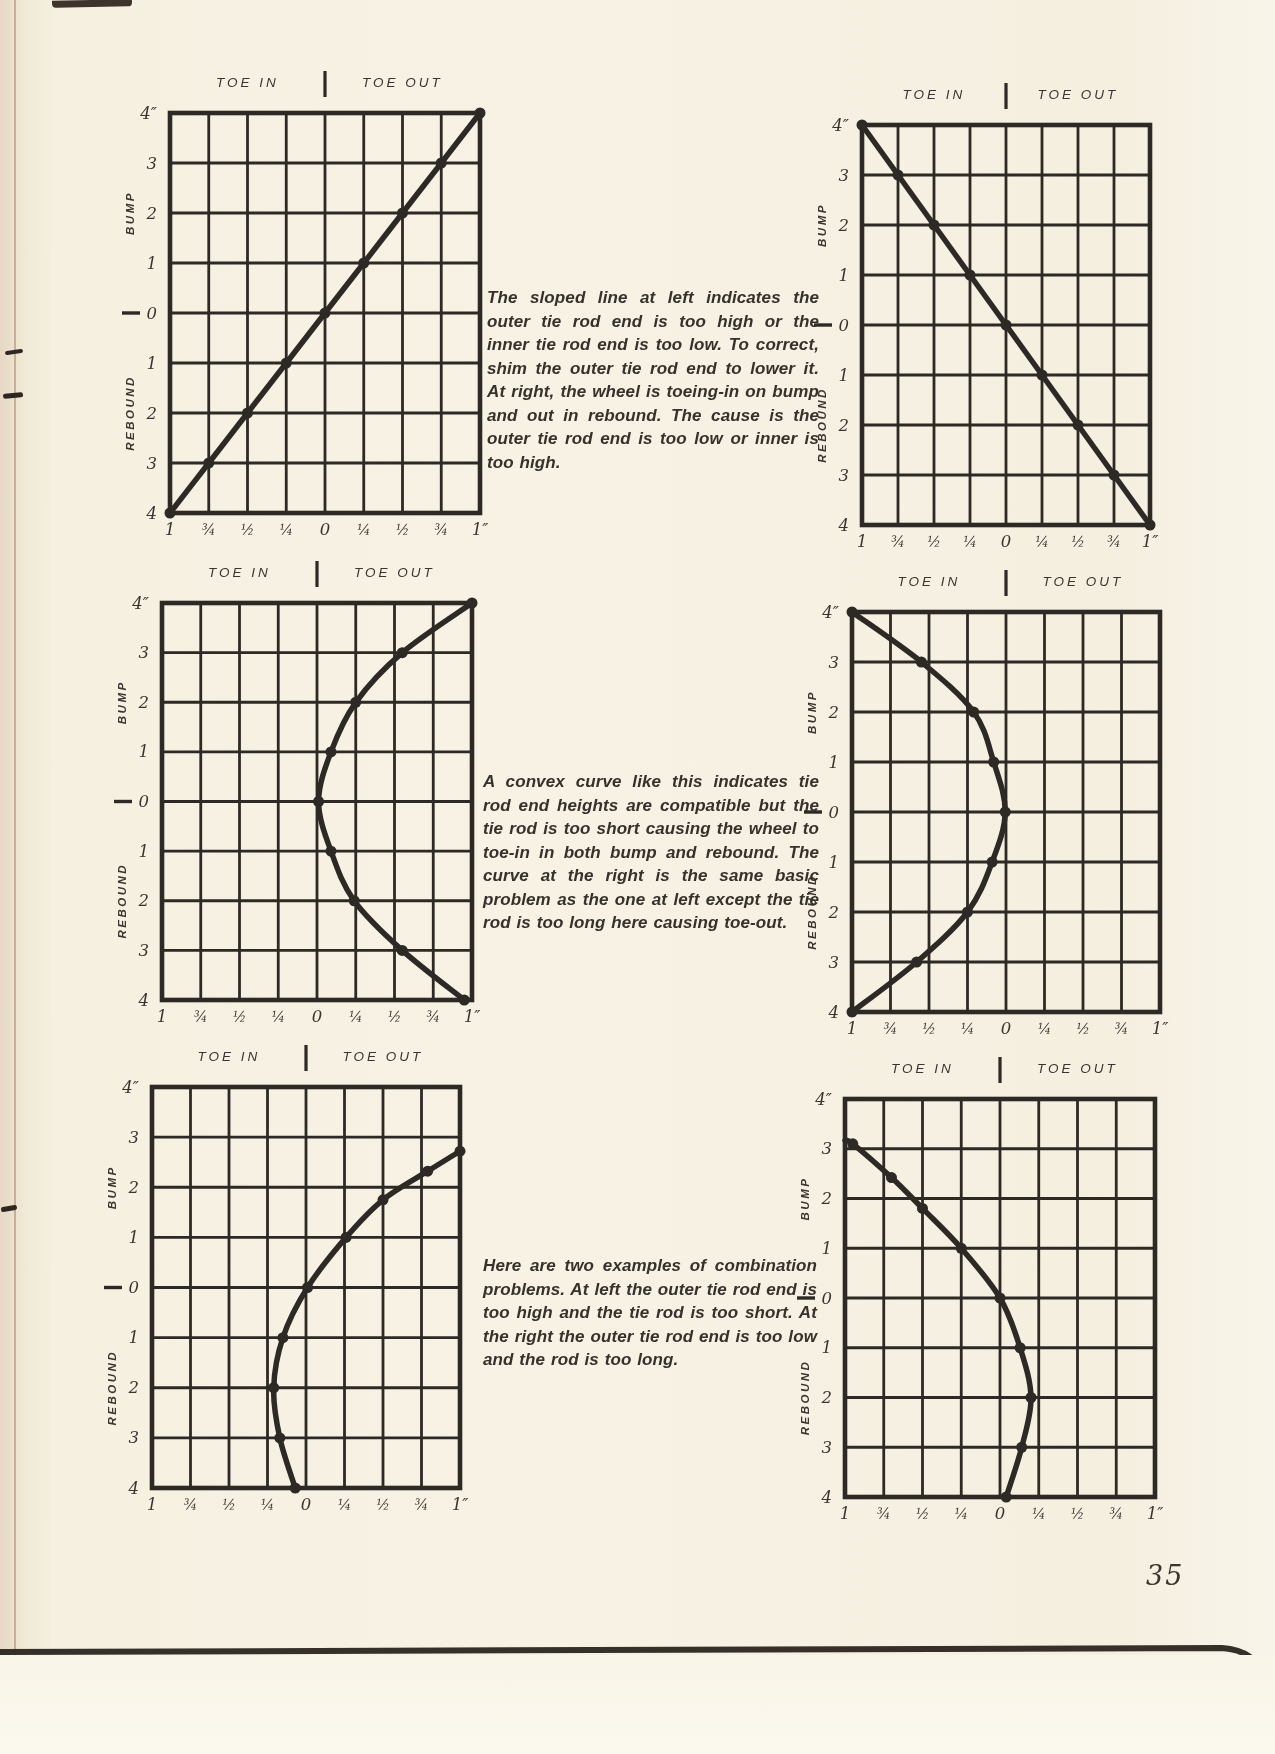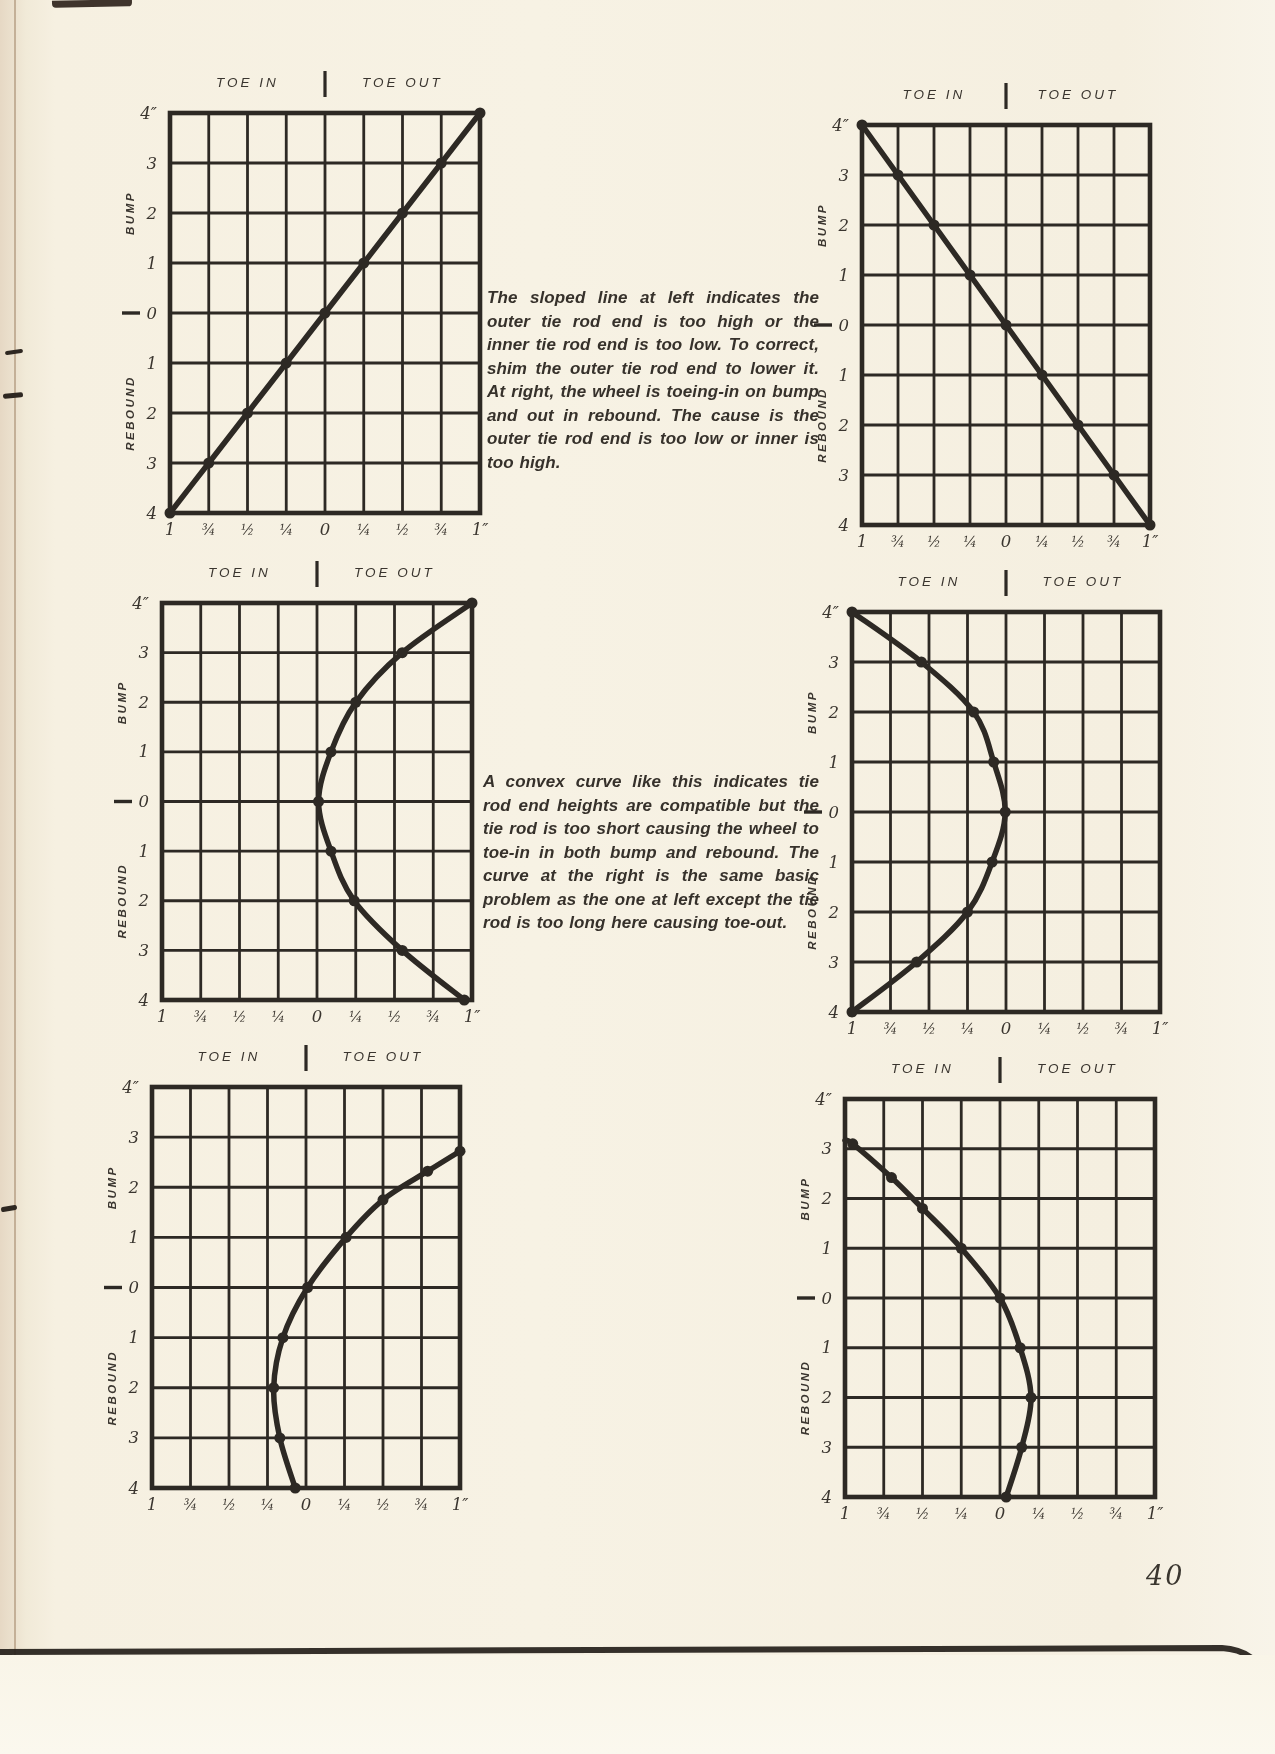--- a/index.html
+++ b/index.html
@@ -351,6 +351,7 @@
 
   <p class="para p1">The sloped line at left indicates the outer tie rod end is too high or the inner tie rod end is too low. To correct, shim the outer tie rod end to lower it. At right, the wheel is toeing-in on bump and out in rebound. The cause is the outer tie rod end is too low or inner is too high.</p>
   <p class="para p2">A convex curve like this indicates tie rod end heights are compatible but the tie rod is too short causing the wheel to toe-in in both bump and rebound. The curve at the right is the same basic problem as the one at left except the tie rod is too long here causing toe-out.</p>
+  <p class="para p3">Here are two examples of combination problems. At left the outer tie rod end is too high and the tie rod is too short. At the right the outer tie rod end is too low and the rod is too long.</p>
 
   <div class="pagenum">40</div>
 

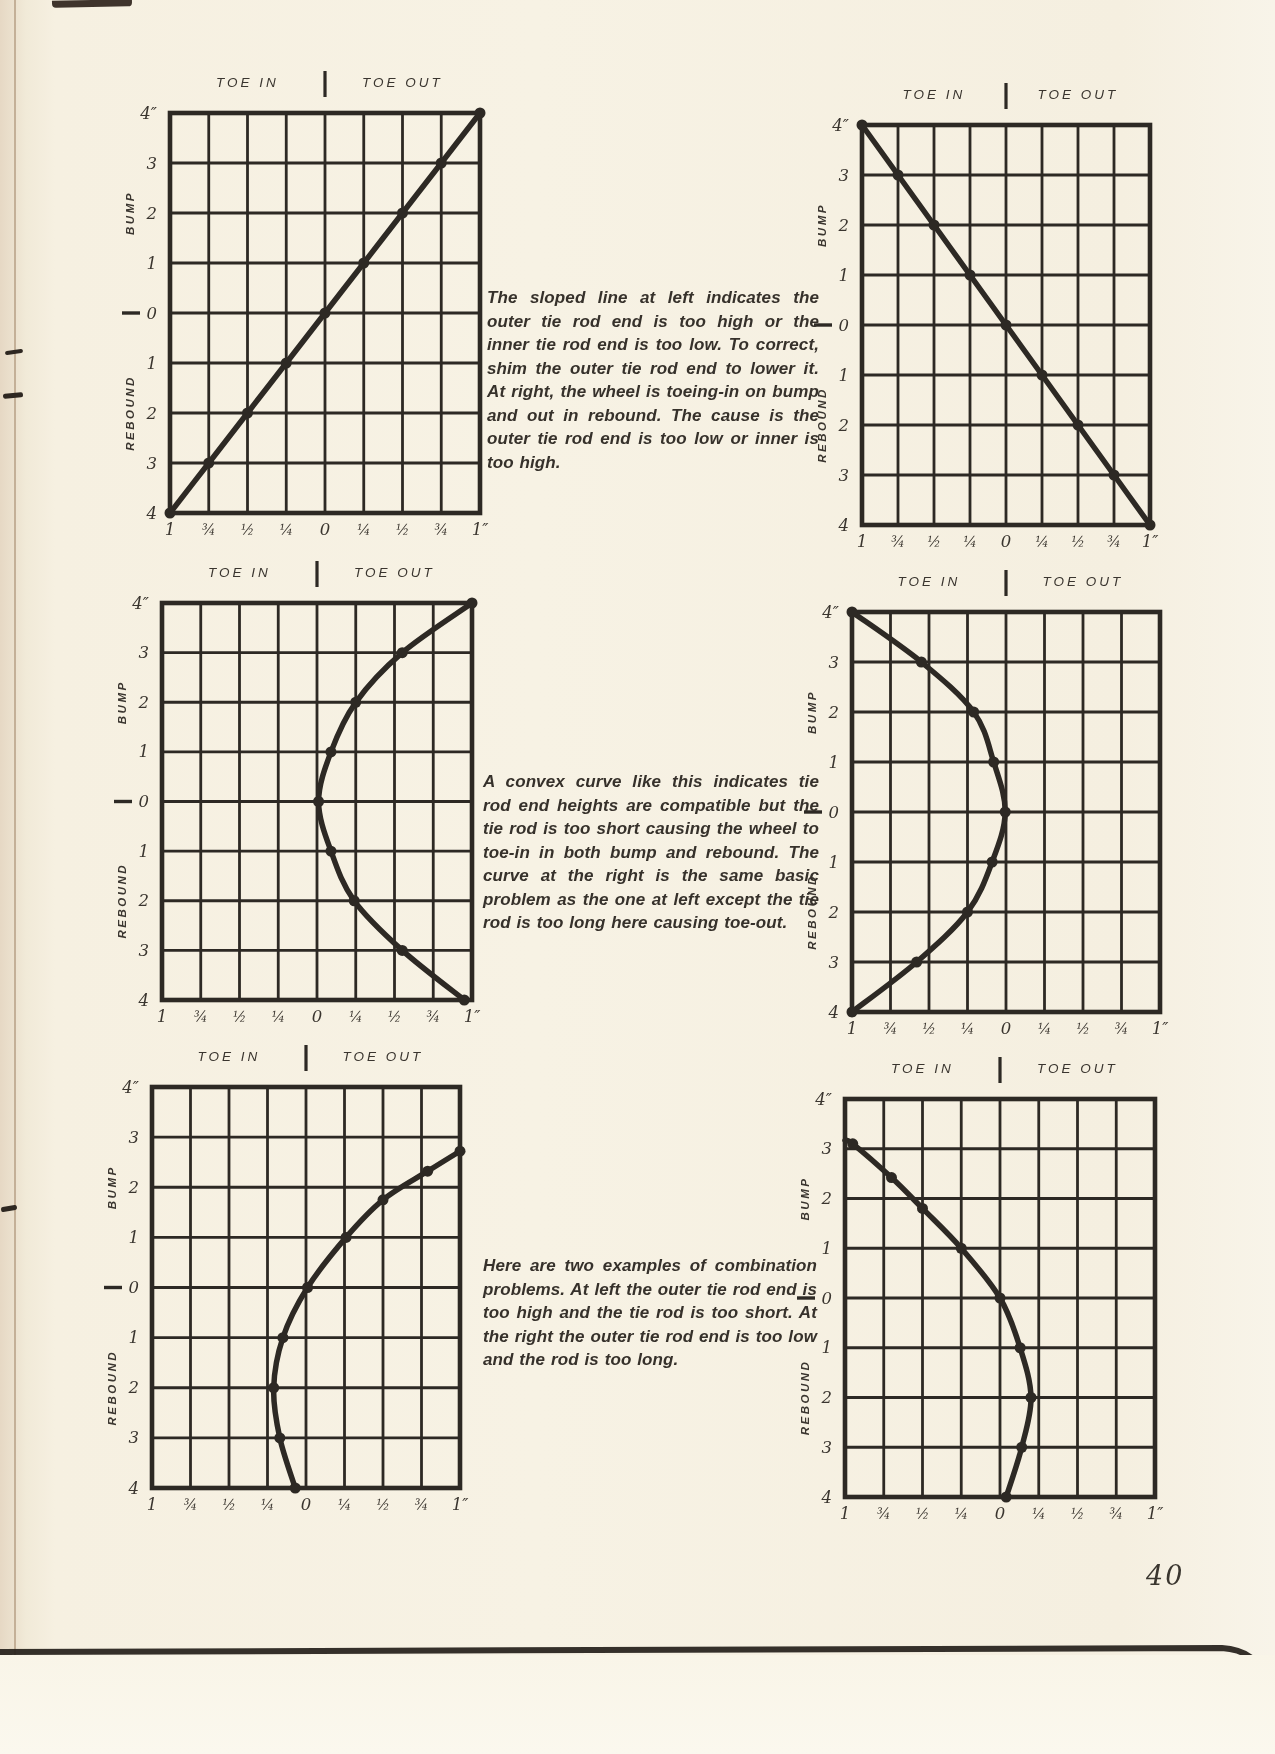--- a/index.html
+++ b/index.html
@@ -353,7 +353,7 @@
   <p class="para p2">A convex curve like this indicates tie rod end heights are compatible but the tie rod is too short causing the wheel to toe-in in both bump and rebound. The curve at the right is the same basic problem as the one at left except the tie rod is too long here causing toe-out.</p>
   <p class="para p3">Here are two examples of combination problems. At left the outer tie rod end is too high and the tie rod is too short. At the right the outer tie rod end is too low and the rod is too long.</p>
 
-  <div class="pagenum">40</div>
+  <div class="pagenum">35</div>
 
   <svg class="bottomline" viewBox="0 0 1275 124">
     <path d="M0 22 L1222 18 Q1256 20 1266 50" fill="none" stroke="#241f1a" stroke-width="6" opacity="0.92"></path>

